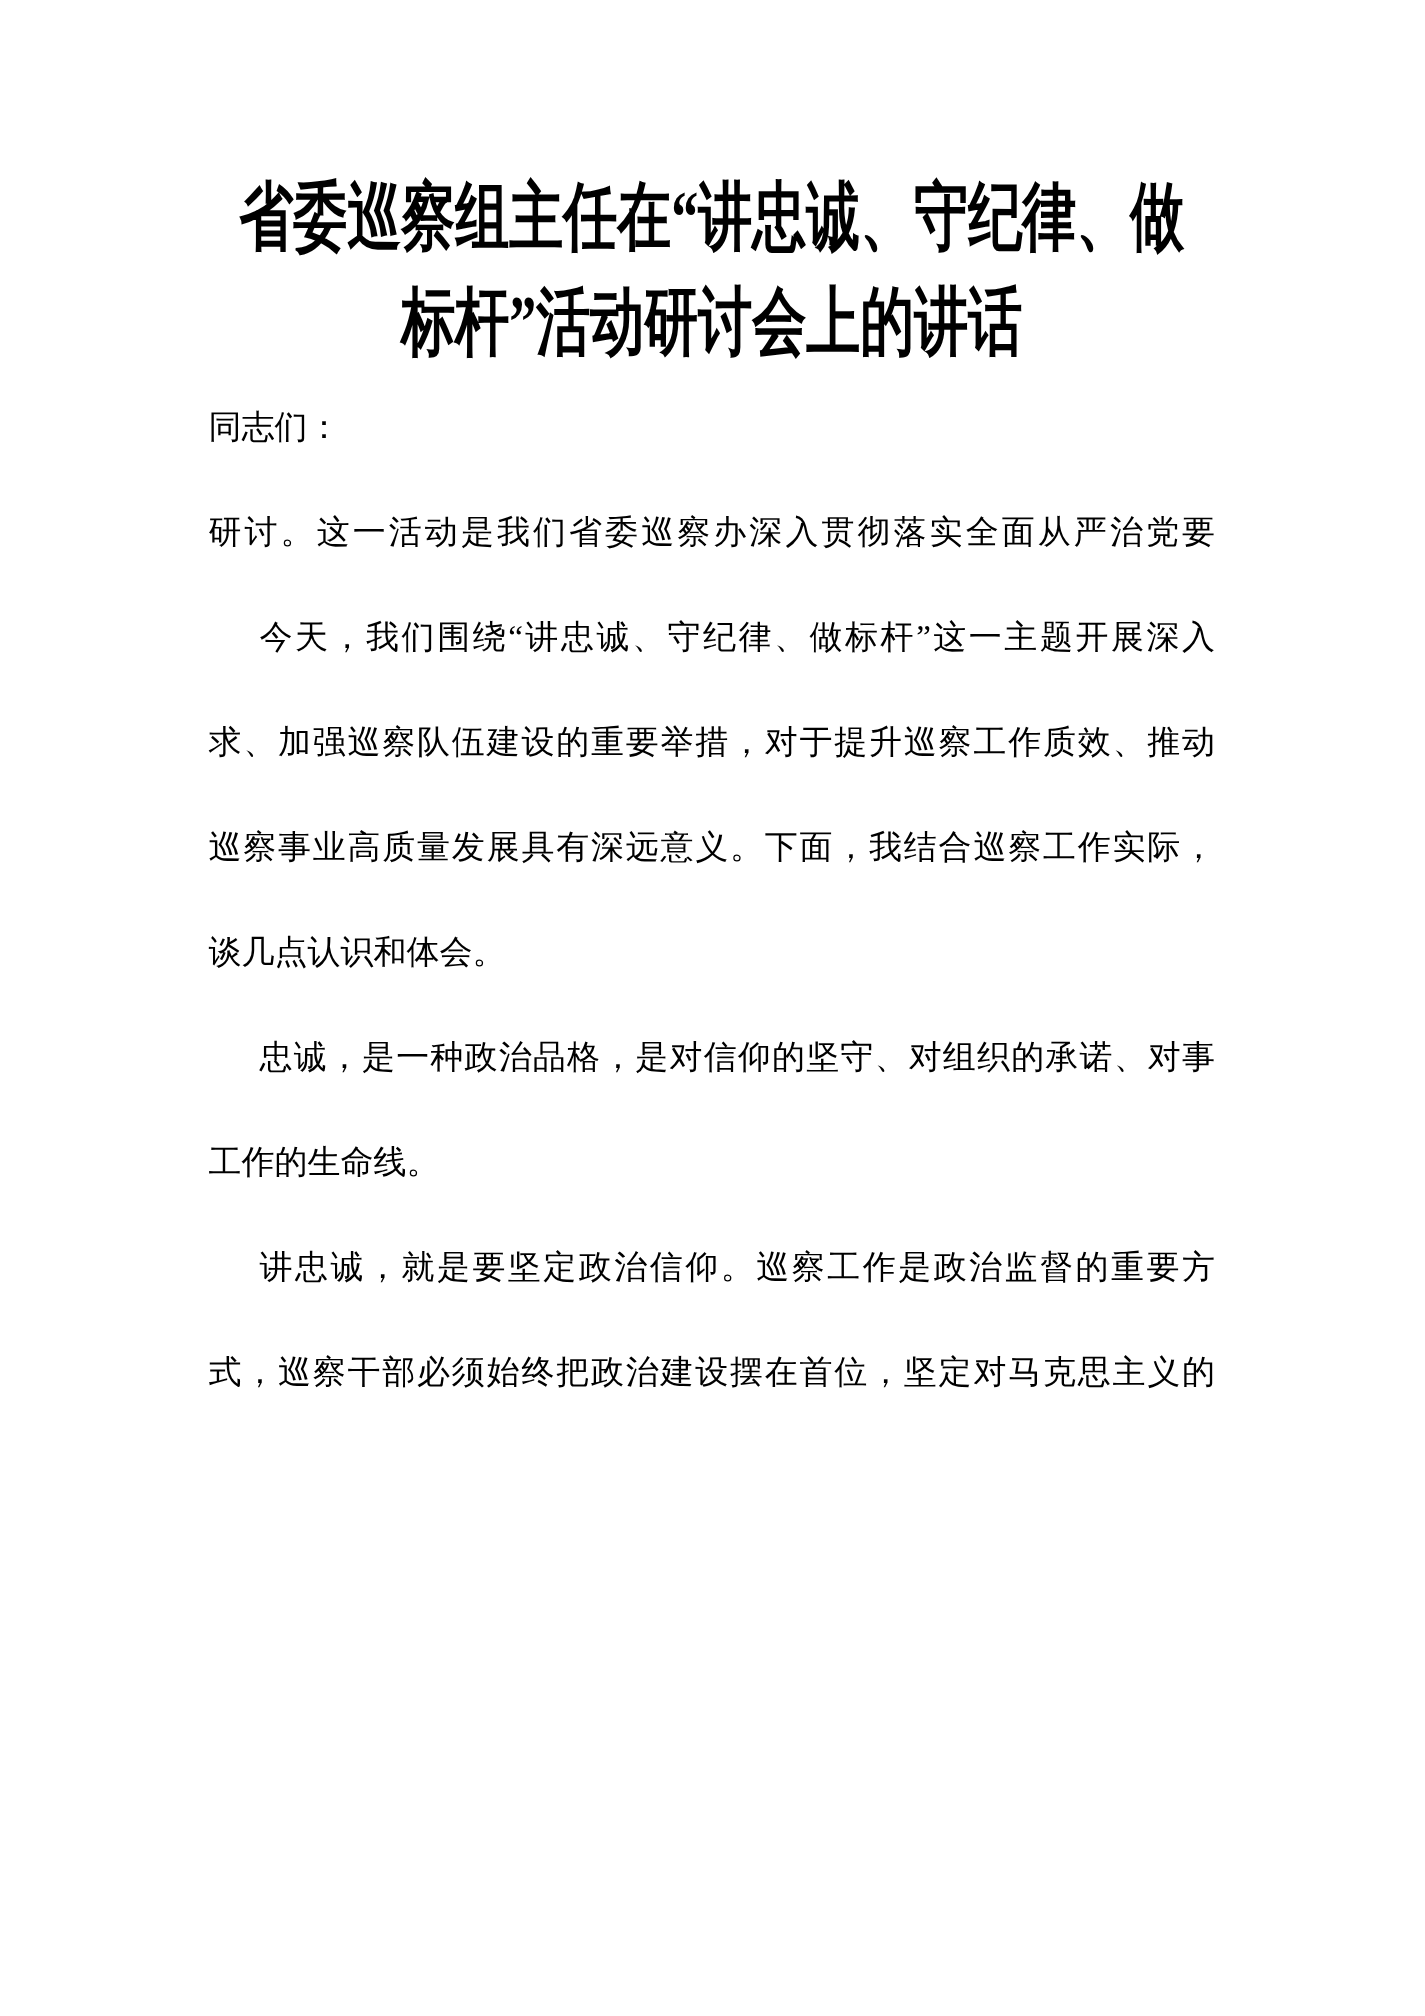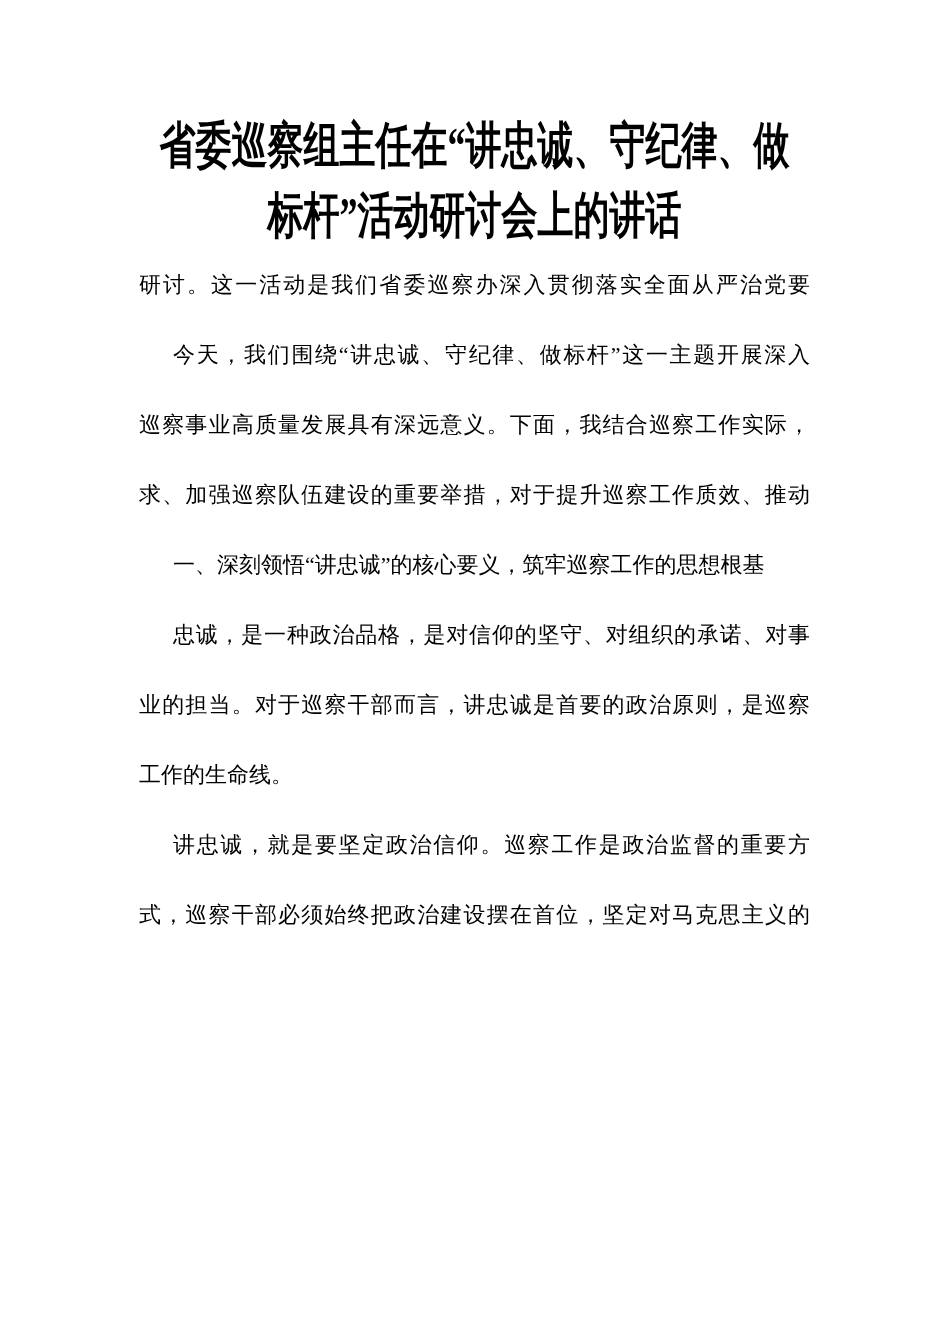--- a/index.html
+++ b/index.html
@@ -59,6 +59,7 @@
       <div class="title-line">省委巡察组主任在“讲忠诚、守纪律、做</div>
       <div class="title-line">标杆”活动研讨会上的讲话</div>
     </div>
+    <div class="line nofill">同志们：</div>
     <div id="body-lines">
         <div class="line fill">研讨。这一活动是我们省委巡察办深入贯彻落实全面从严治党要</div>
         <div class="line fill indent">今天，我们围绕“讲忠诚、守纪律、做标杆”这一主题开展深入</div>

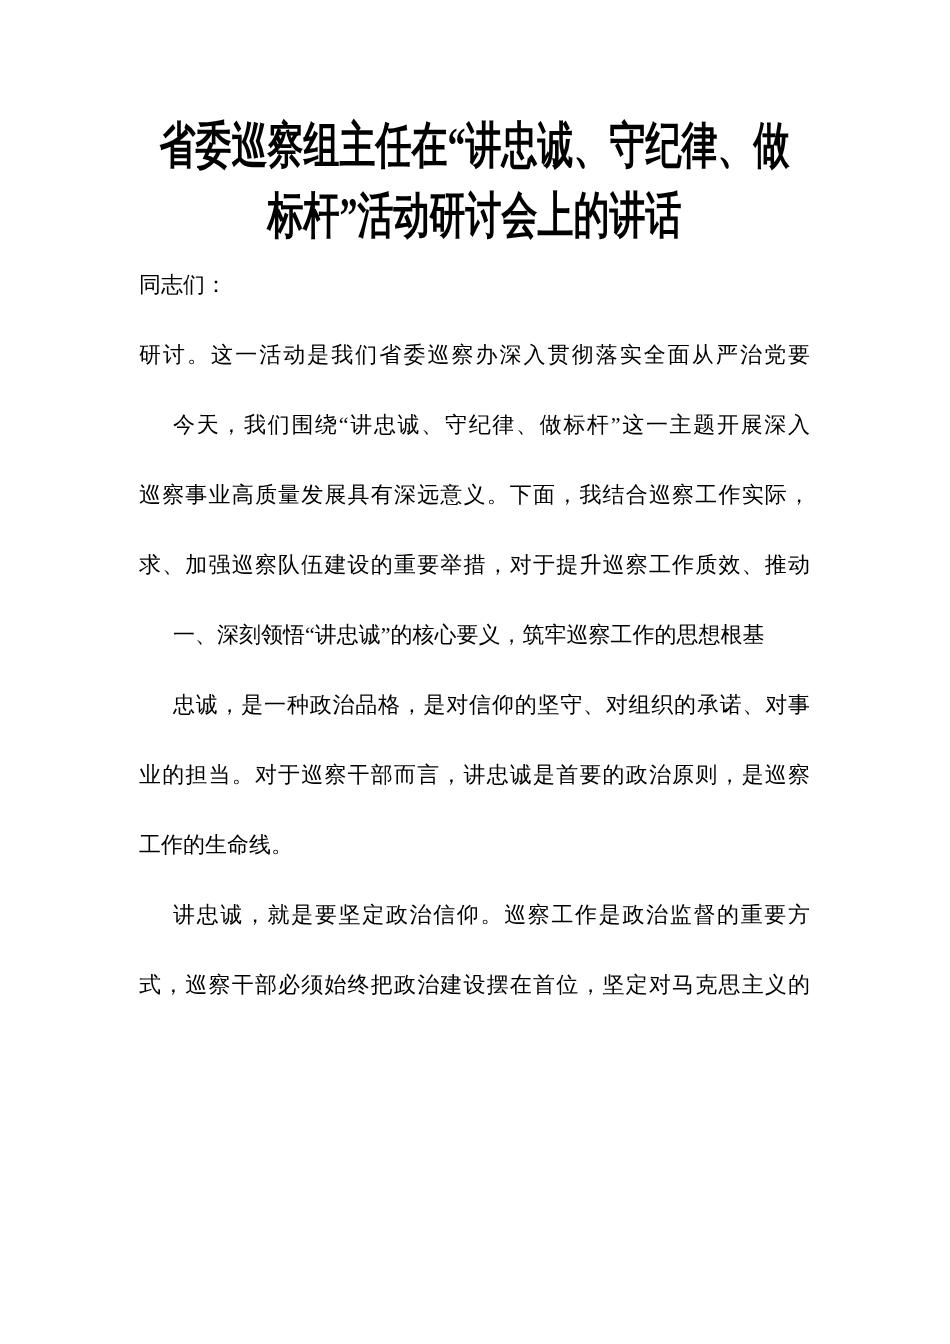--- a/index.html
+++ b/index.html
@@ -63,8 +63,8 @@
     <div id="body-lines">
         <div class="line fill">研讨。这一活动是我们省委巡察办深入贯彻落实全面从严治党要</div>
         <div class="line fill indent">今天，我们围绕“讲忠诚、守纪律、做标杆”这一主题开展深入</div>
+        <div class="line fill">求、加强巡察队伍建设的重要举措，对于提升巡察工作质效、推动</div>
         <div class="line fill">巡察事业高质量发展具有深远意义。下面，我结合巡察工作实际，</div>
-        <div class="line fill">求、加强巡察队伍建设的重要举措，对于提升巡察工作质效、推动</div>
         <div class="line nofill indent">一、深刻领悟“讲忠诚”的核心要义，筑牢巡察工作的思想根基</div>
         <div class="line fill indent">忠诚，是一种政治品格，是对信仰的坚守、对组织的承诺、对事</div>
         <div class="line fill">业的担当。对于巡察干部而言，讲忠诚是首要的政治原则，是巡察</div>

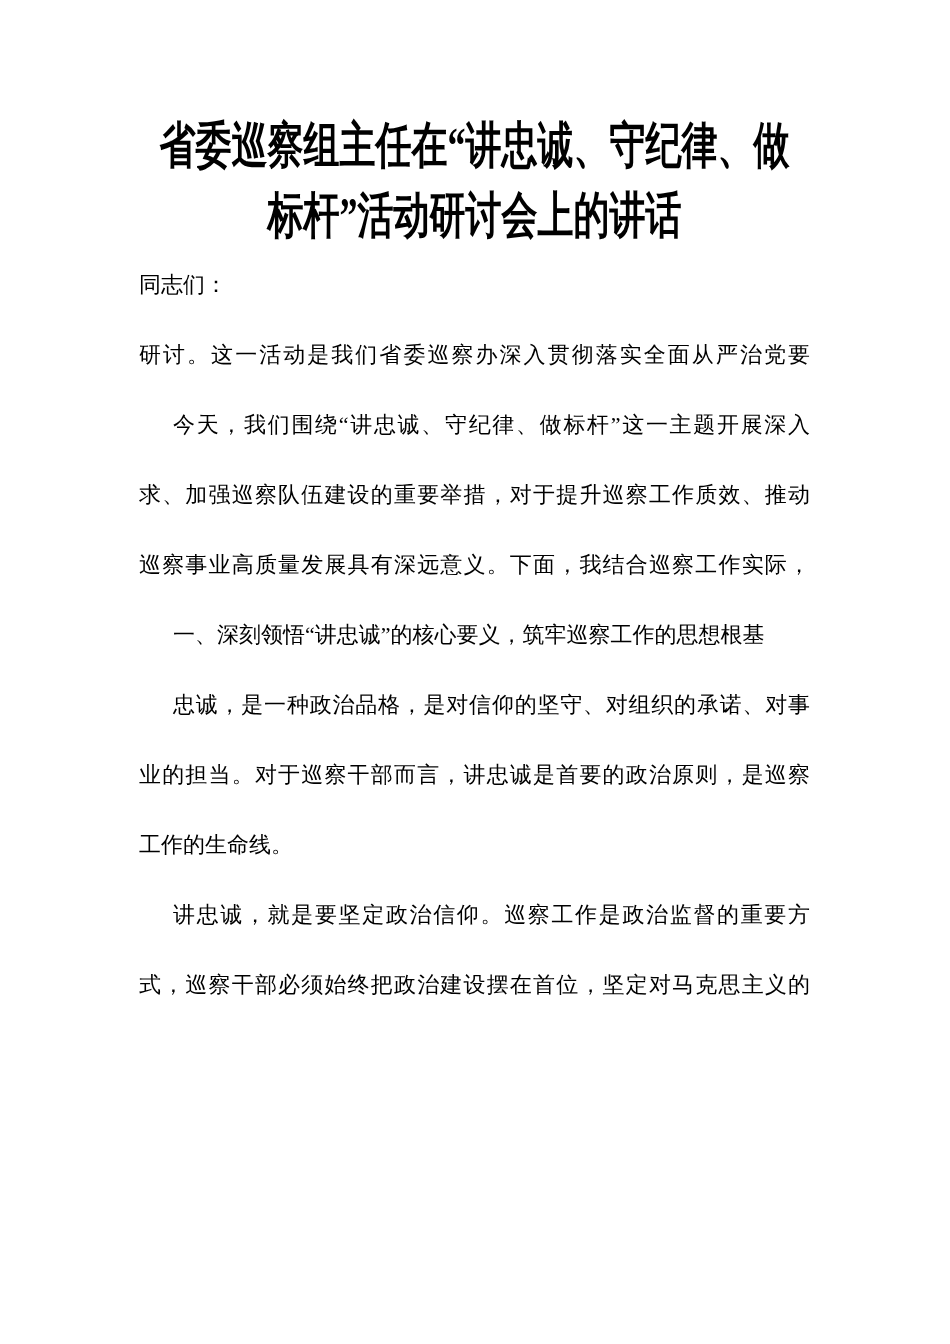--- a/index.html
+++ b/index.html
@@ -65,6 +65,7 @@
         <div class="line fill indent">今天，我们围绕“讲忠诚、守纪律、做标杆”这一主题开展深入</div>
         <div class="line fill">求、加强巡察队伍建设的重要举措，对于提升巡察工作质效、推动</div>
         <div class="line fill">巡察事业高质量发展具有深远意义。下面，我结合巡察工作实际，</div>
+        <div class="line nofill">谈几点认识和体会。</div>
         <div class="line nofill indent">一、深刻领悟“讲忠诚”的核心要义，筑牢巡察工作的思想根基</div>
         <div class="line fill indent">忠诚，是一种政治品格，是对信仰的坚守、对组织的承诺、对事</div>
         <div class="line fill">业的担当。对于巡察干部而言，讲忠诚是首要的政治原则，是巡察</div>

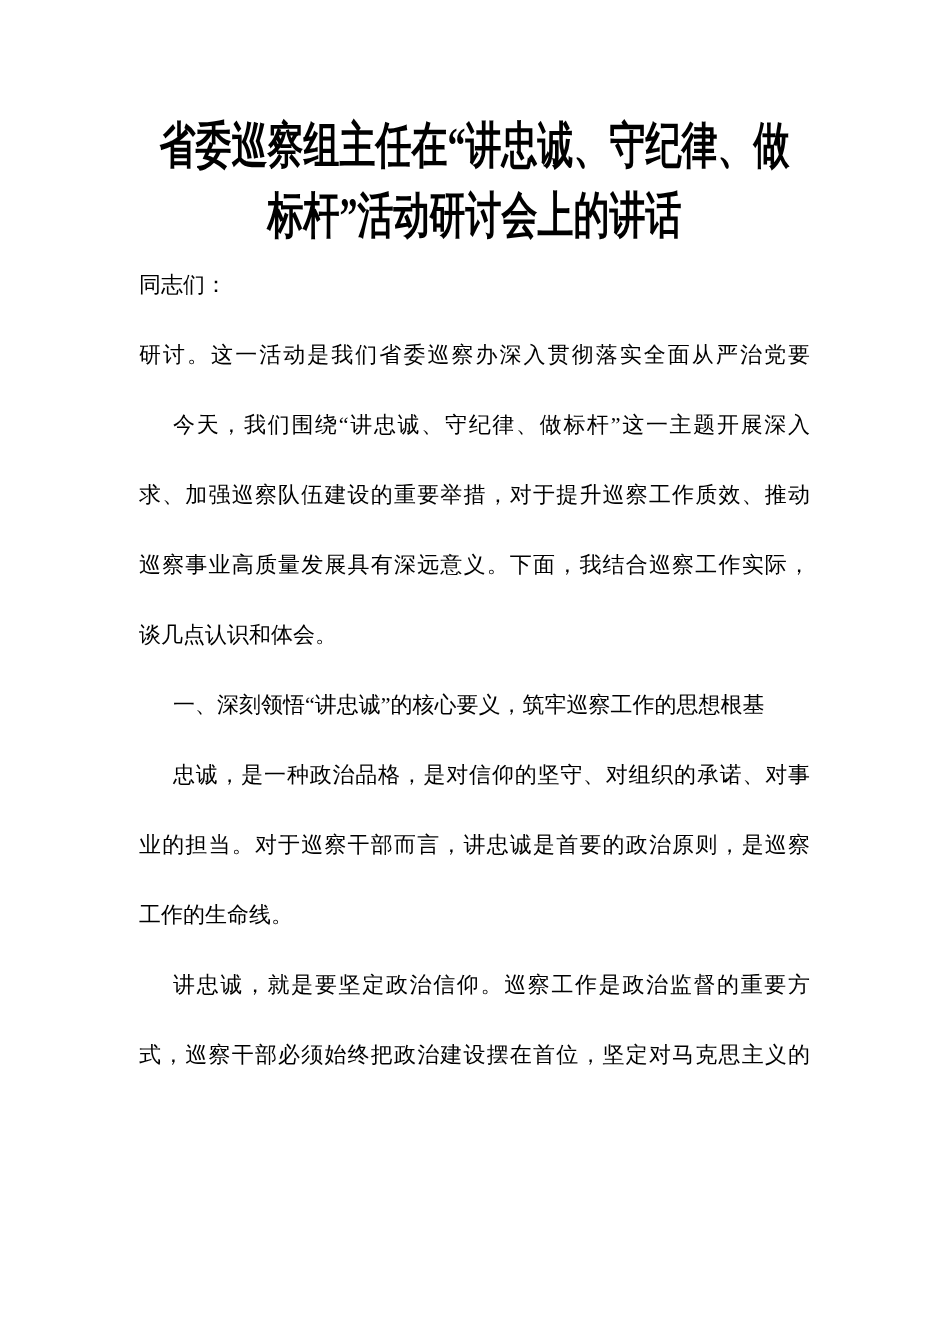--- a/index.html
+++ b/index.html
@@ -66,7 +66,6 @@
         <div class="line fill">求、加强巡察队伍建设的重要举措，对于提升巡察工作质效、推动</div>
         <div class="line fill">巡察事业高质量发展具有深远意义。下面，我结合巡察工作实际，</div>
         <div class="line nofill">谈几点认识和体会。</div>
-        <div class="line nofill indent">一、深刻领悟“讲忠诚”的核心要义，筑牢巡察工作的思想根基</div>
         <div class="line fill indent">忠诚，是一种政治品格，是对信仰的坚守、对组织的承诺、对事</div>
         <div class="line fill">业的担当。对于巡察干部而言，讲忠诚是首要的政治原则，是巡察</div>
         <div class="line nofill">工作的生命线。</div>

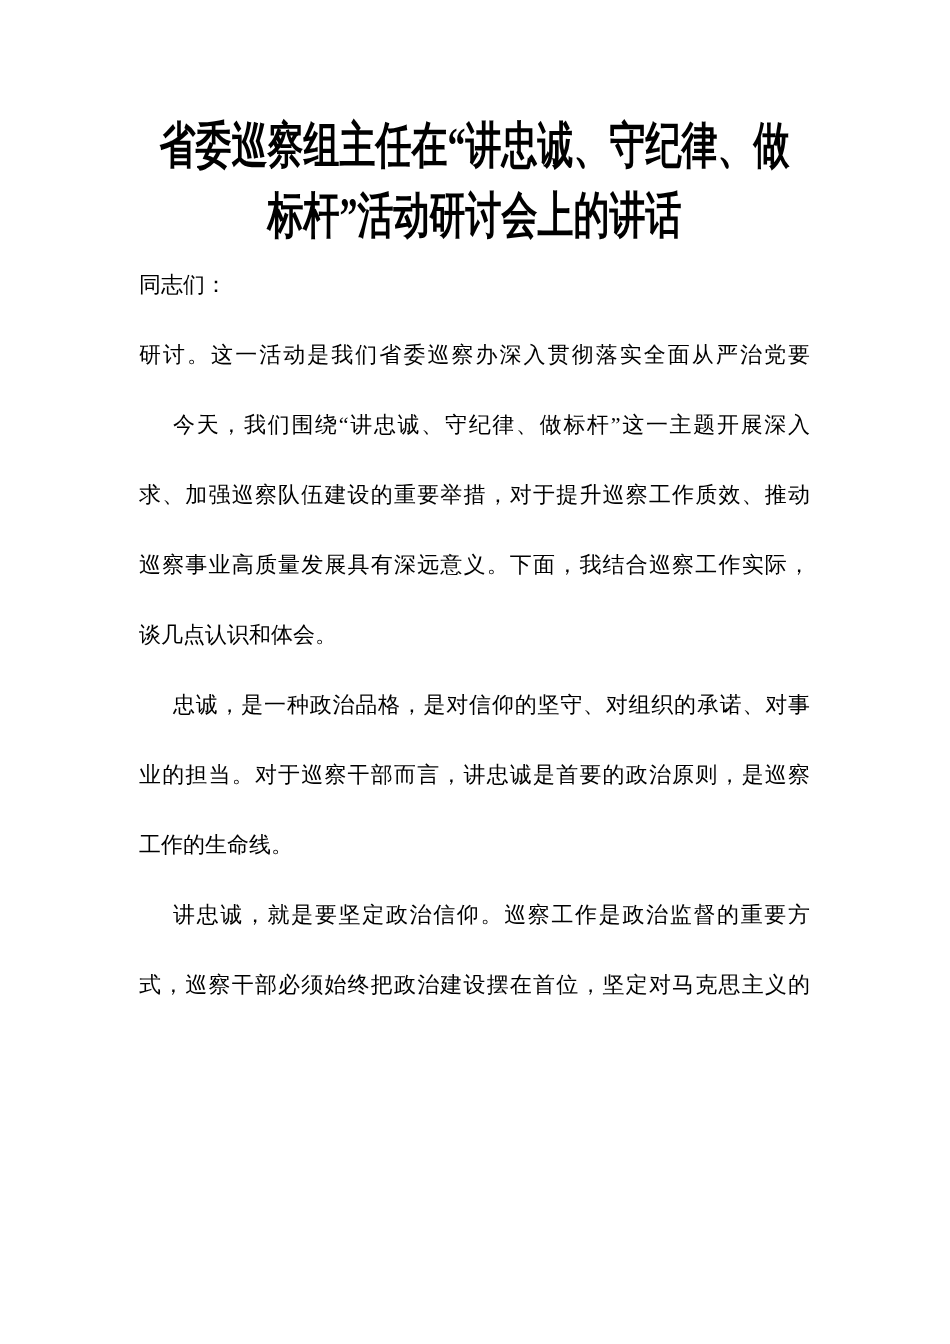--- a/index.html
+++ b/index.html
@@ -67,7 +67,6 @@
         <div class="line fill">巡察事业高质量发展具有深远意义。下面，我结合巡察工作实际，</div>
         <div class="line nofill">谈几点认识和体会。</div>
         <div class="line fill indent">忠诚，是一种政治品格，是对信仰的坚守、对组织的承诺、对事</div>
-        <div class="line fill">业的担当。对于巡察干部而言，讲忠诚是首要的政治原则，是巡察</div>
         <div class="line nofill">工作的生命线。</div>
         <div class="line fill indent">讲忠诚，就是要坚定政治信仰。巡察工作是政治监督的重要方</div>
         <div class="line fill">式，巡察干部必须始终把政治建设摆在首位，坚定对马克思主义的</div>

